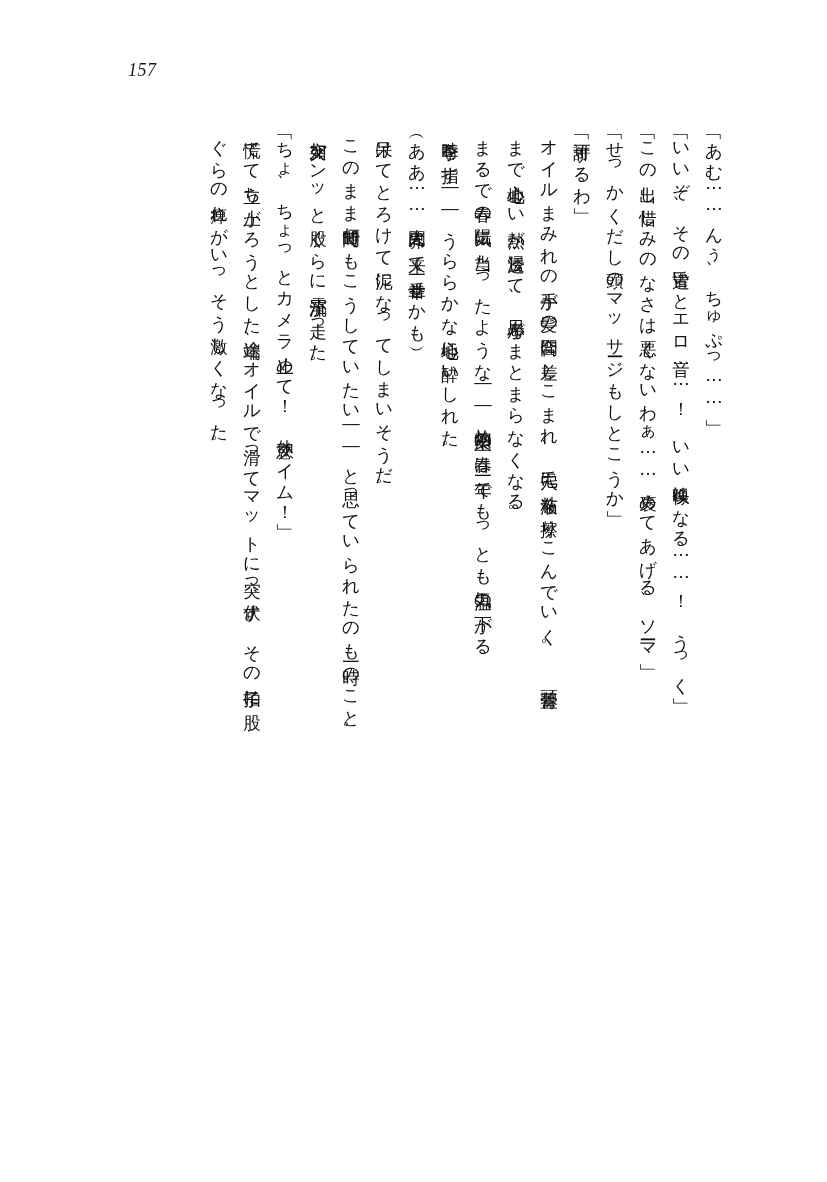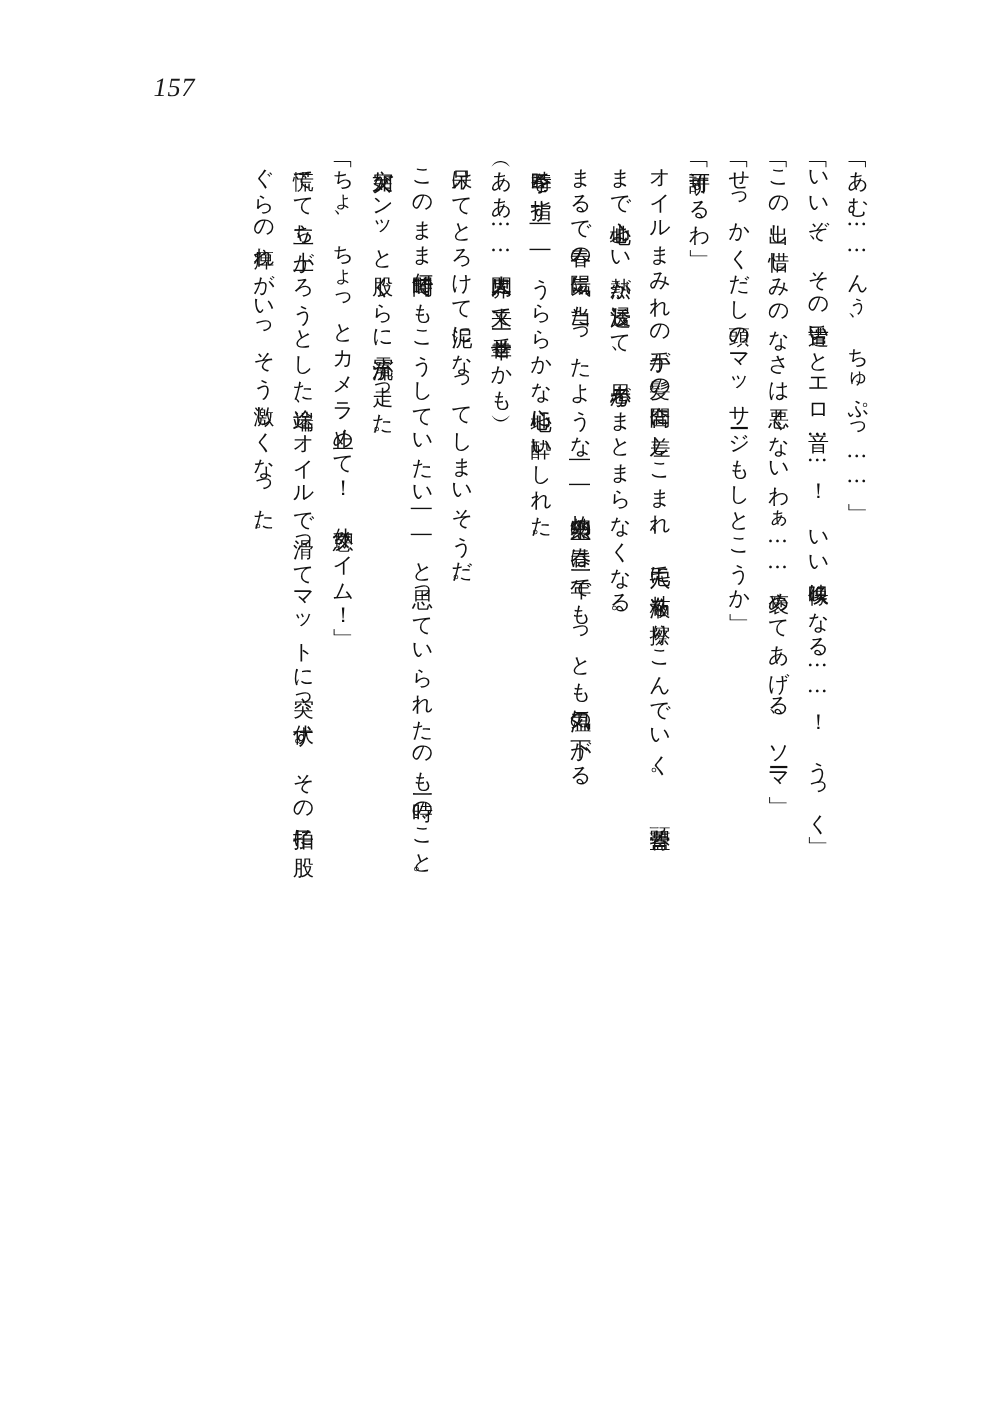--- a/index.html
+++ b/index.html
@@ -26,7 +26,7 @@
     left: 128px;
     font-family: "Liberation Serif", "DejaVu Serif", serif;
     font-style: italic;
-    font-size: 22px;
+    font-size: 18px;
     letter-spacing: 0.5px;
     color: #1a1a1a;
   }

